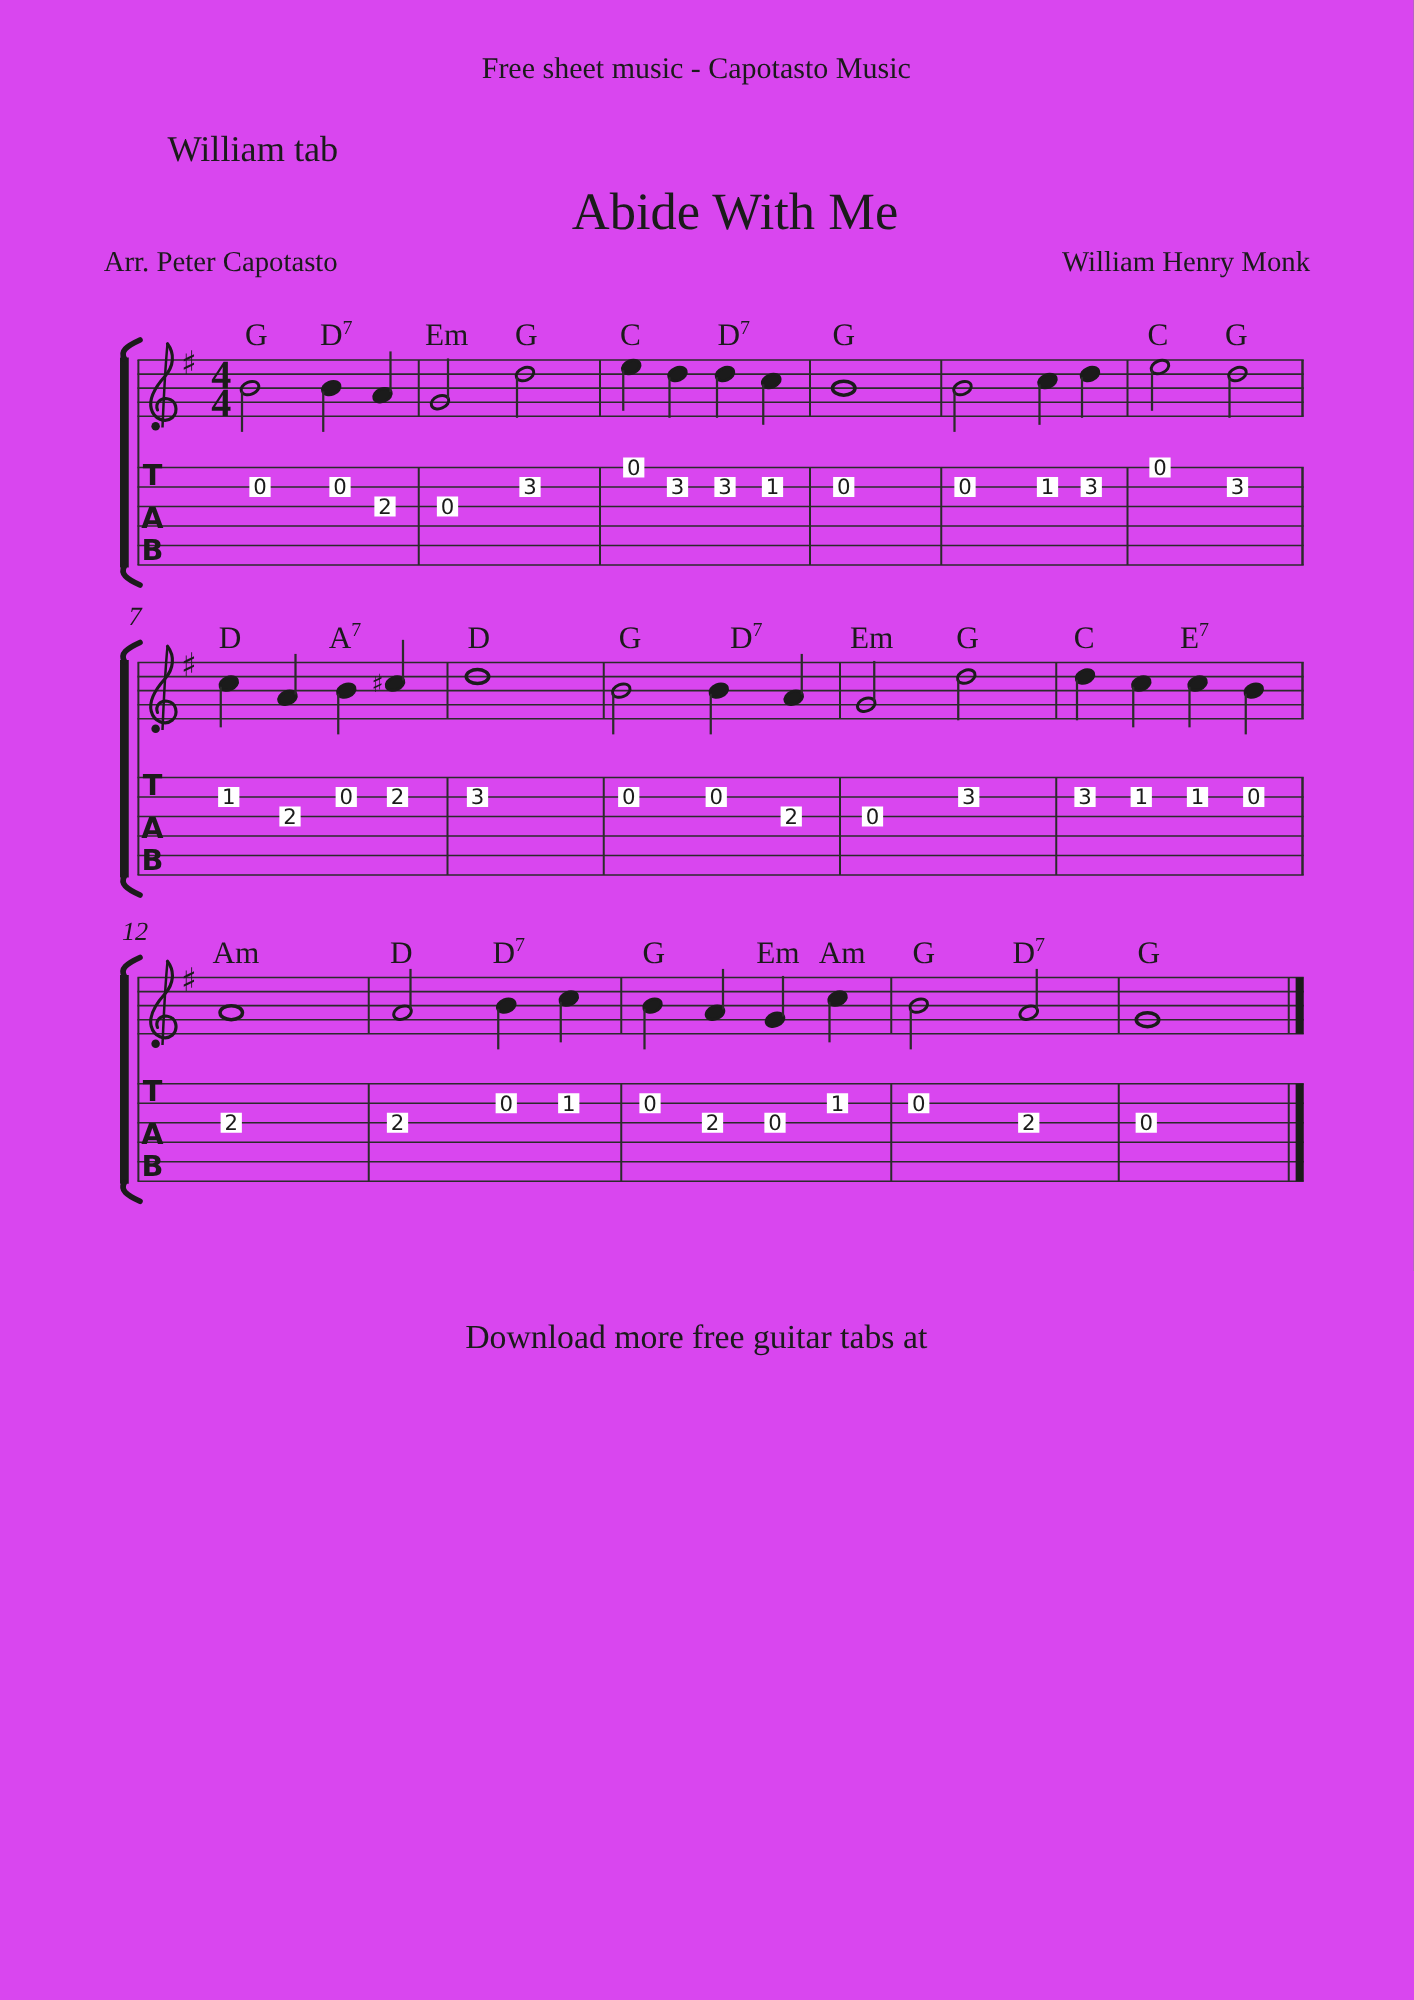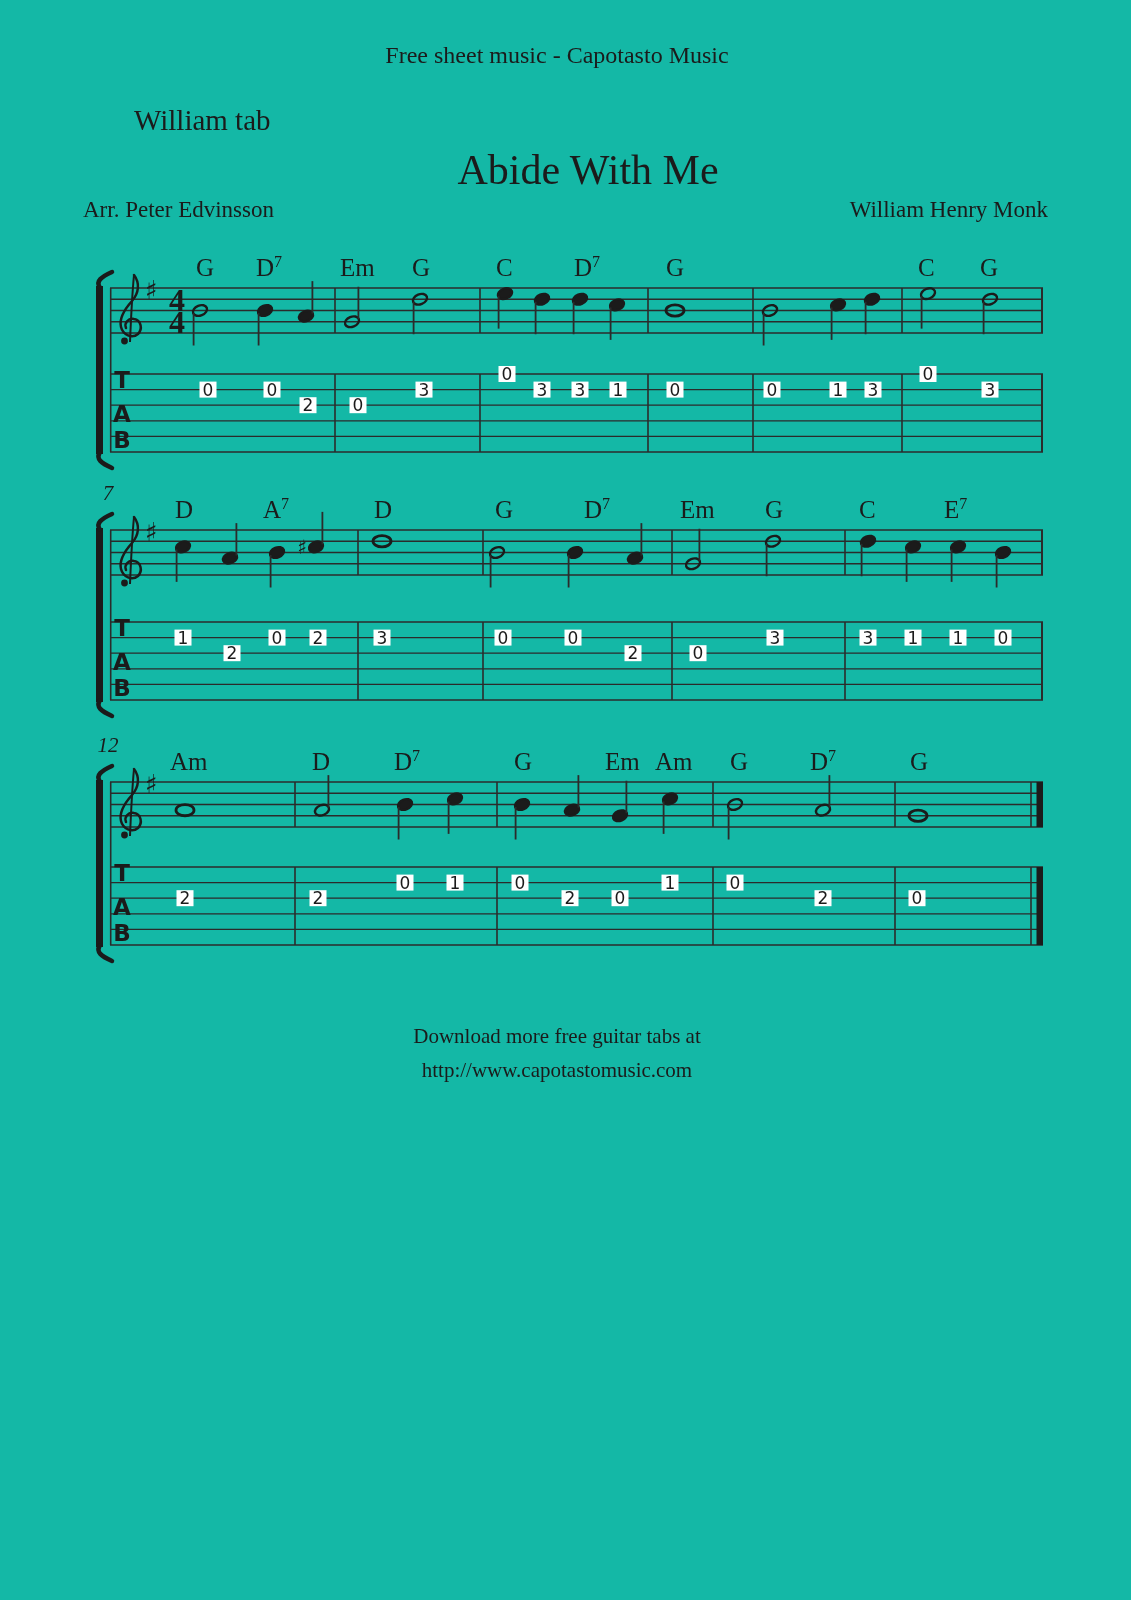--- a/index.html
+++ b/index.html
@@ -3,7 +3,7 @@
 <meta charset="utf-8">
 <style>
   html,body{margin:0;padding:0;background:#888;}
-  .page{position:relative;width:1131px;height:1600px;background:#14b8a6;margin:0 auto;overflow:hidden;
+  .page{position:relative;width:1131px;height:1600px;background:#d946ef;margin:0 auto;overflow:hidden;
         font-family:"Liberation Serif", serif;color:#1b1b1b;}
   .abs{position:absolute;}
   .centered{left:0;width:1114px;text-align:center;}

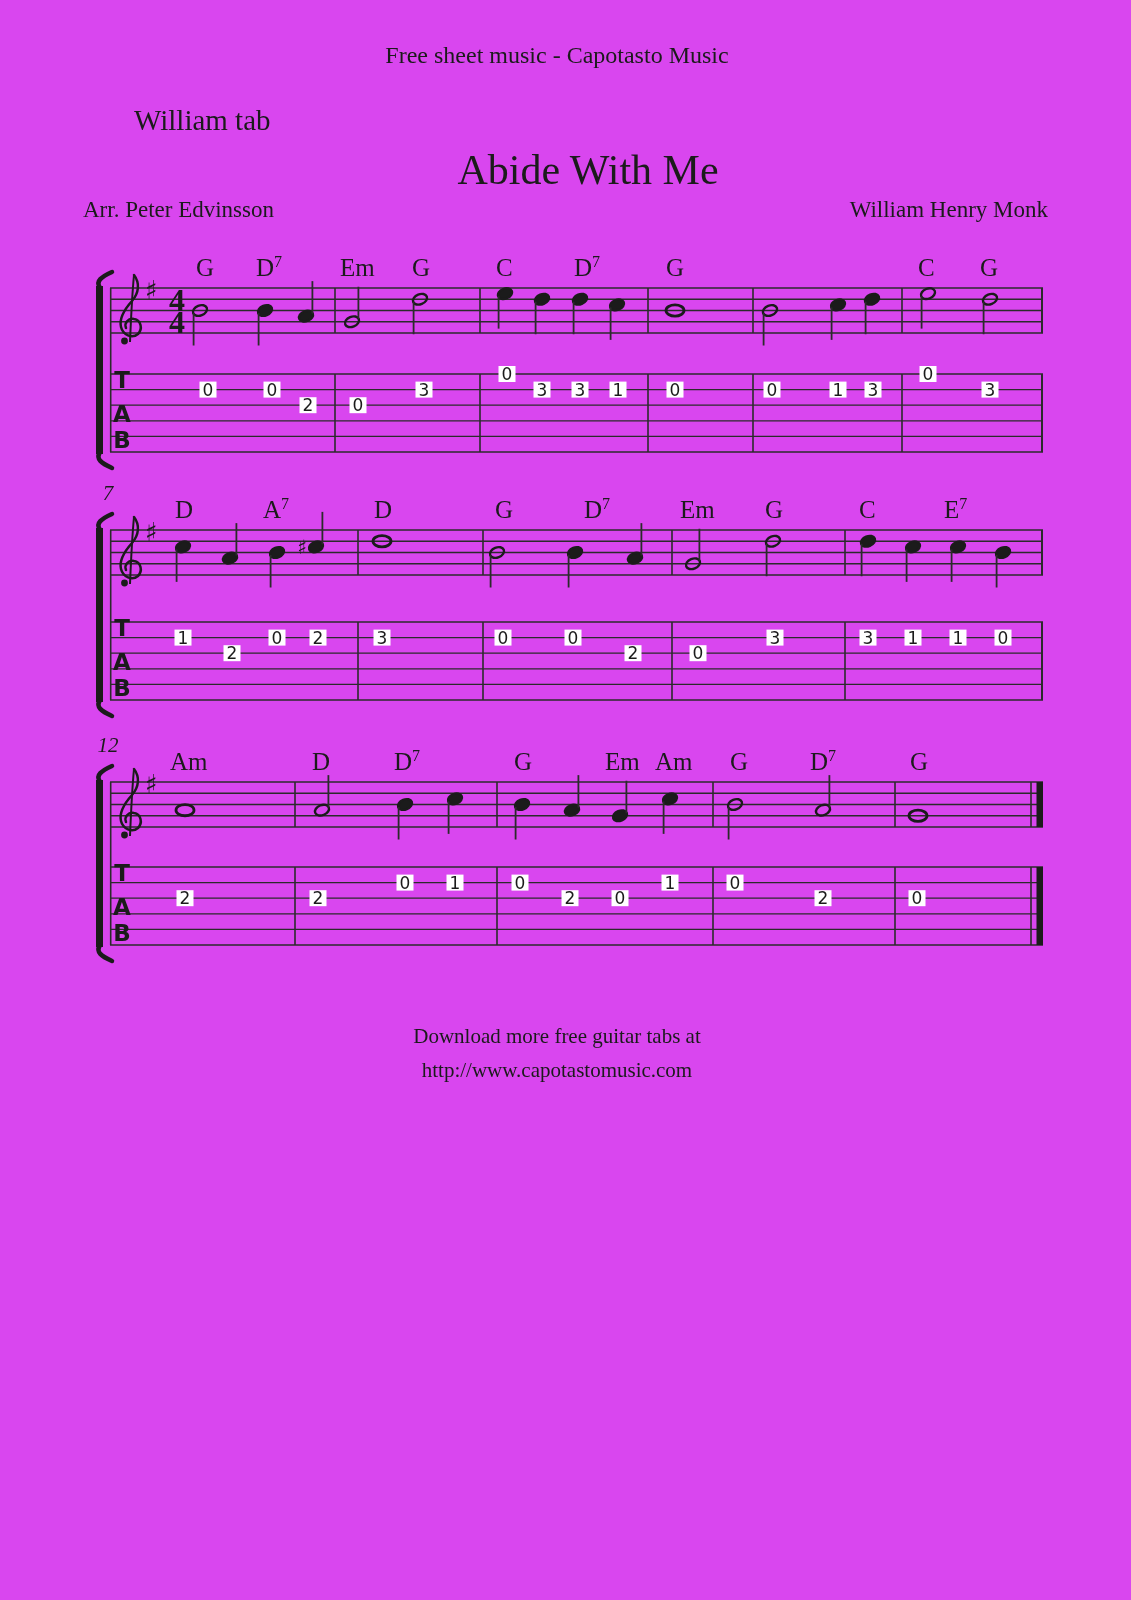--- a/index.html
+++ b/index.html
@@ -24,7 +24,7 @@
   <div class="abs centered hdr">Free sheet music - Capotasto Music</div>
   <div class="abs guitar-tab">William tab</div>
   <div class="abs centered title">Abide With Me</div>
-  <div class="abs arr">Arr. Peter Edvinsson</div>
+  <div class="abs arr">Arr. Peter Capotasto</div>
   <div class="abs composer">William Henry Monk</div>
 
   <svg id="score" width="1131" height="1600" viewBox="0 0 1131 1600">

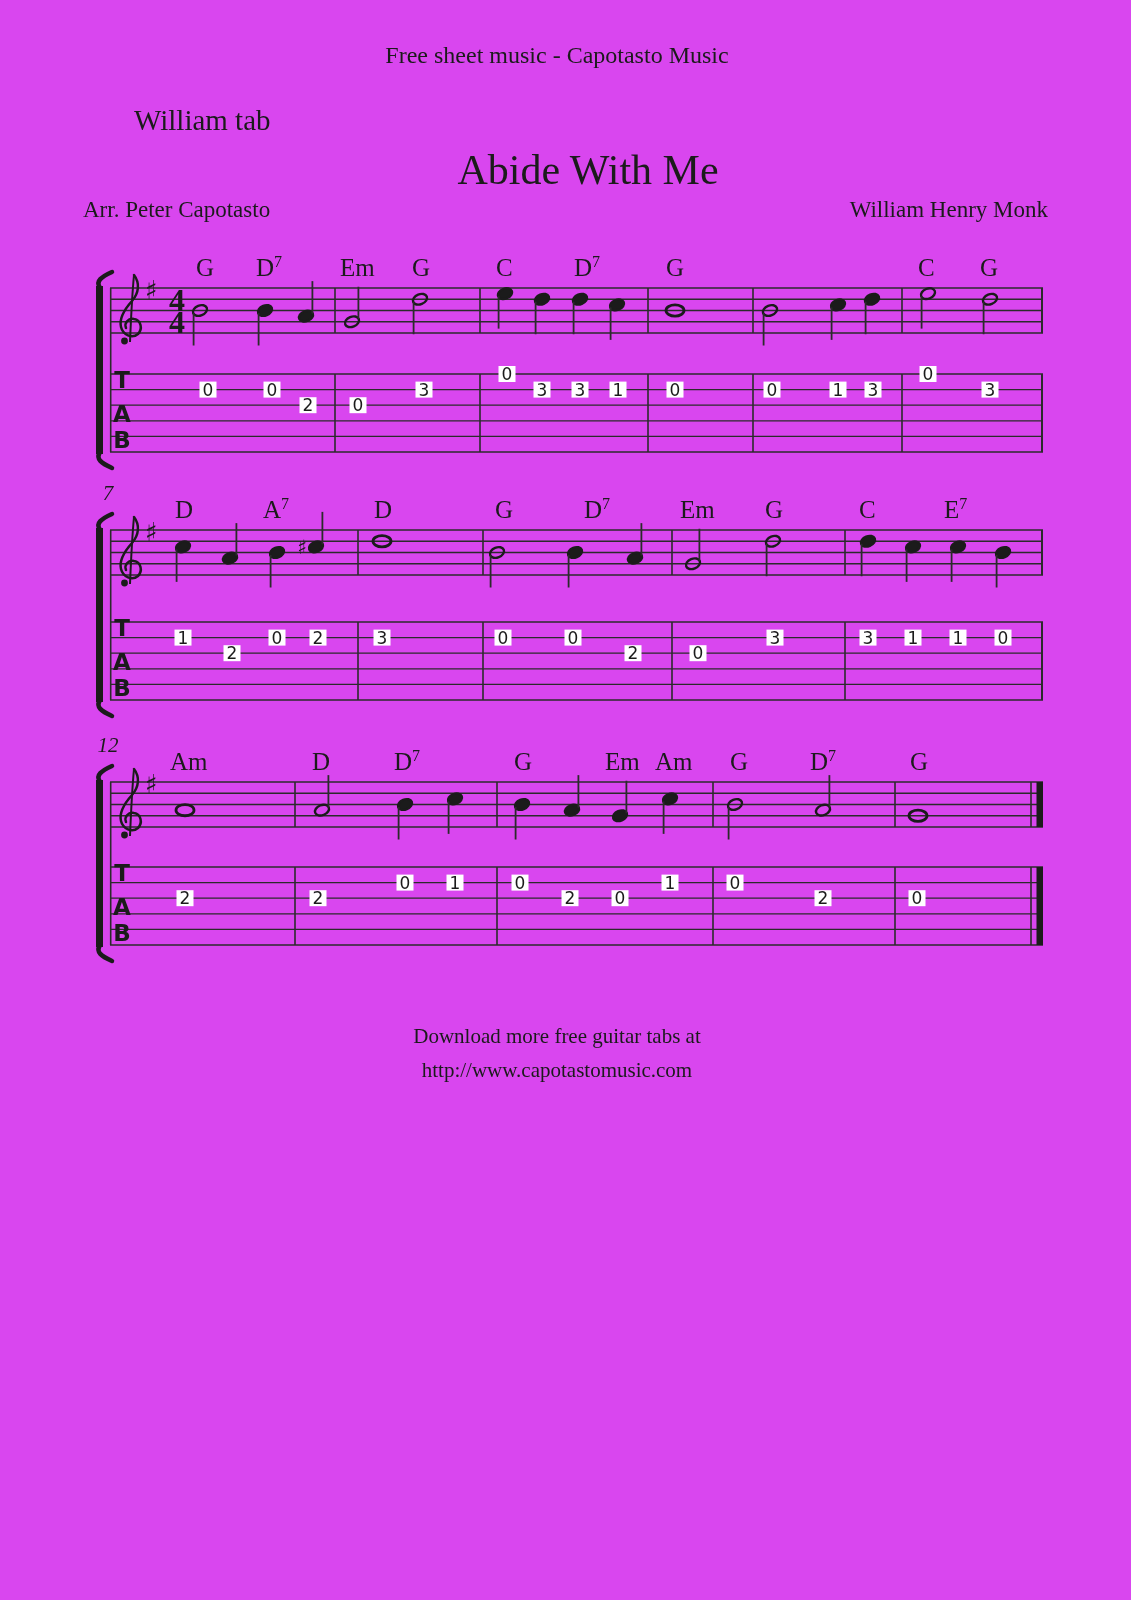--- a/index.html
+++ b/index.html
@@ -12,7 +12,7 @@
   .title{top:146px;font-size:42px;padding-left:31px;}
   .arr{top:197px;left:83px;font-size:23px;}
   .composer{top:197px;right:83px;font-size:23px;font-family:Liberation Serif, serif;}
-  .footer{top:1019px;font-size:21px;line-height:34px;}
+  .footer{top:1052px;font-size:27px;line-height:34px;}
   svg{position:absolute;left:0;top:0;}
   svg text{font-family:"Liberation Serif", serif;fill:#1b1b1b;}
   text.sans{font-family:"DejaVu Sans", sans-serif;}

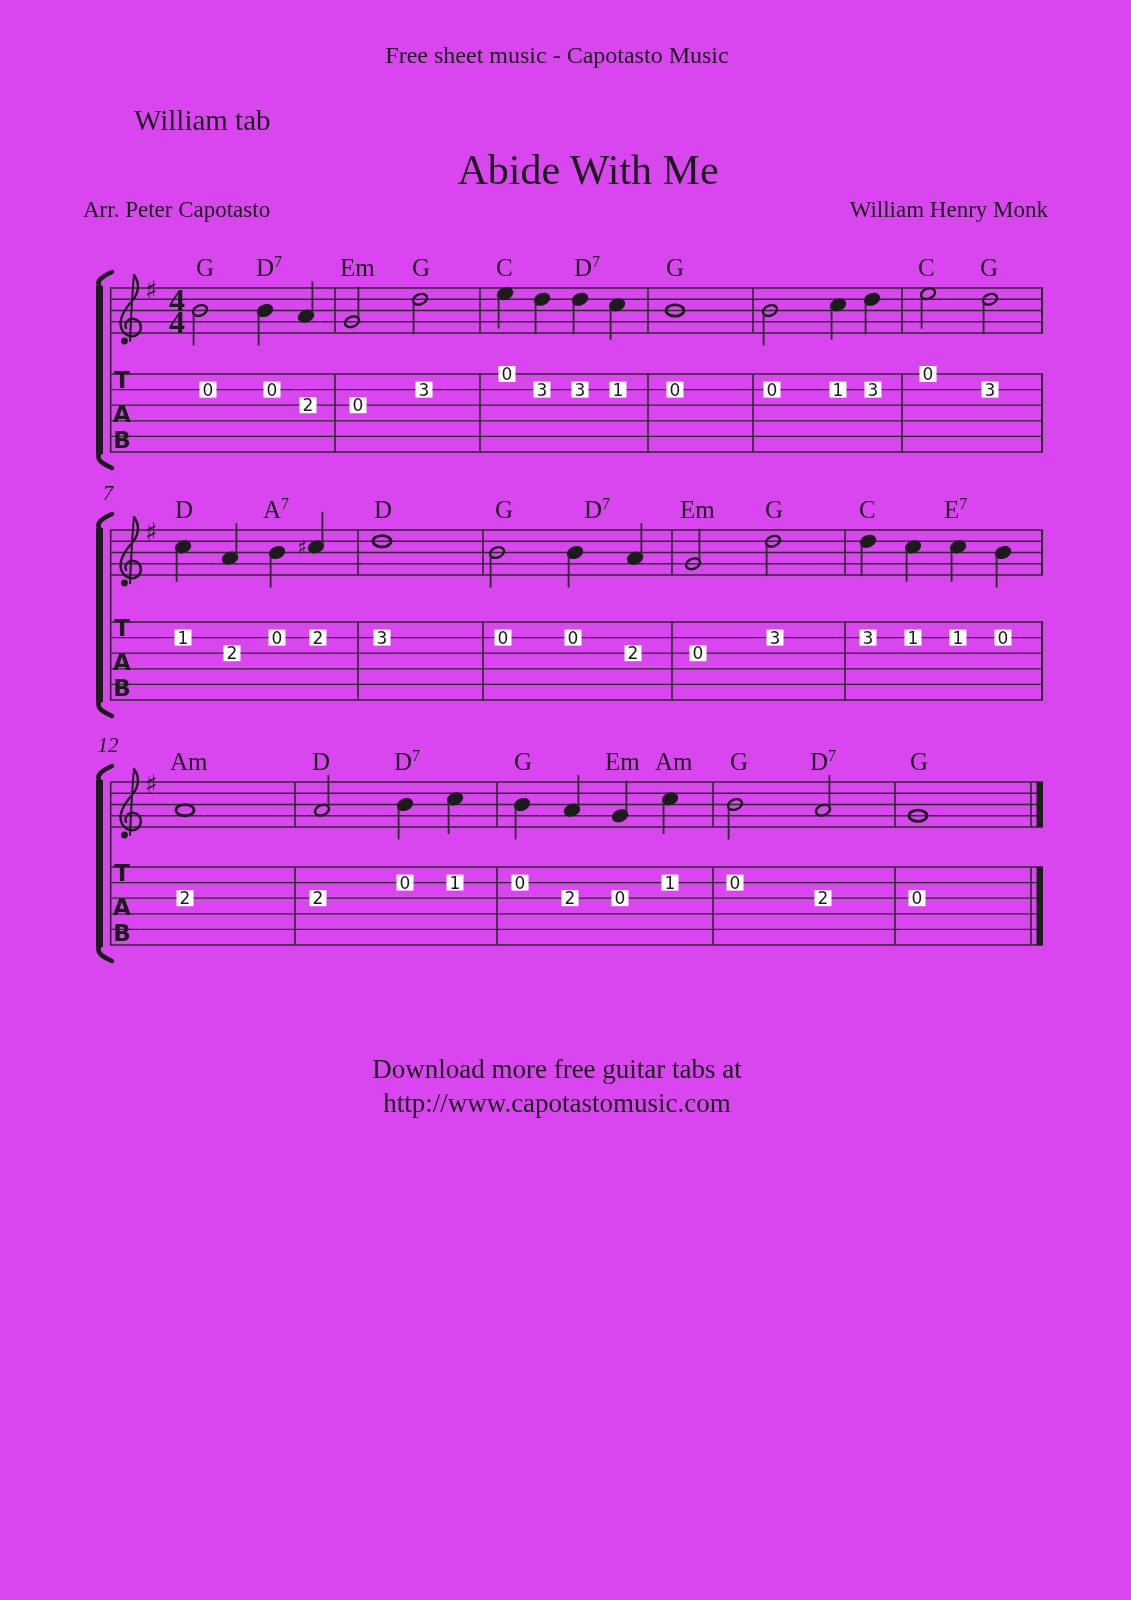--- a/index.html
+++ b/index.html
@@ -506,7 +506,6 @@
 
   <div class="abs centered footer">
     <div>Download more free guitar tabs at</div>
-    <div>http://www.capotastomusic.com</div>
   </div>
 </div>
 

